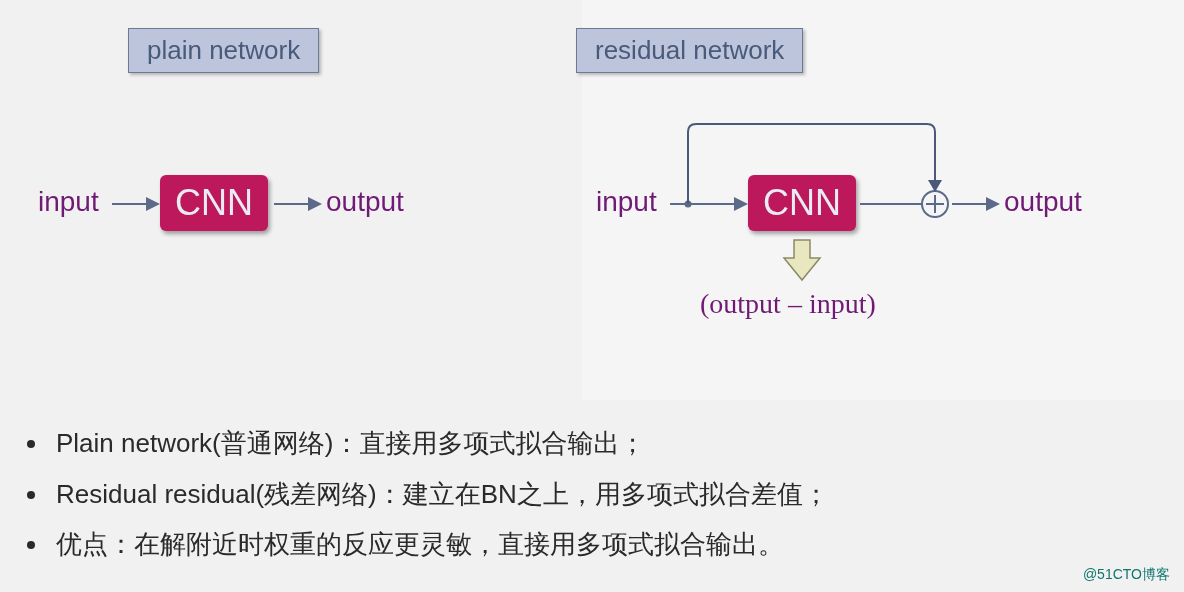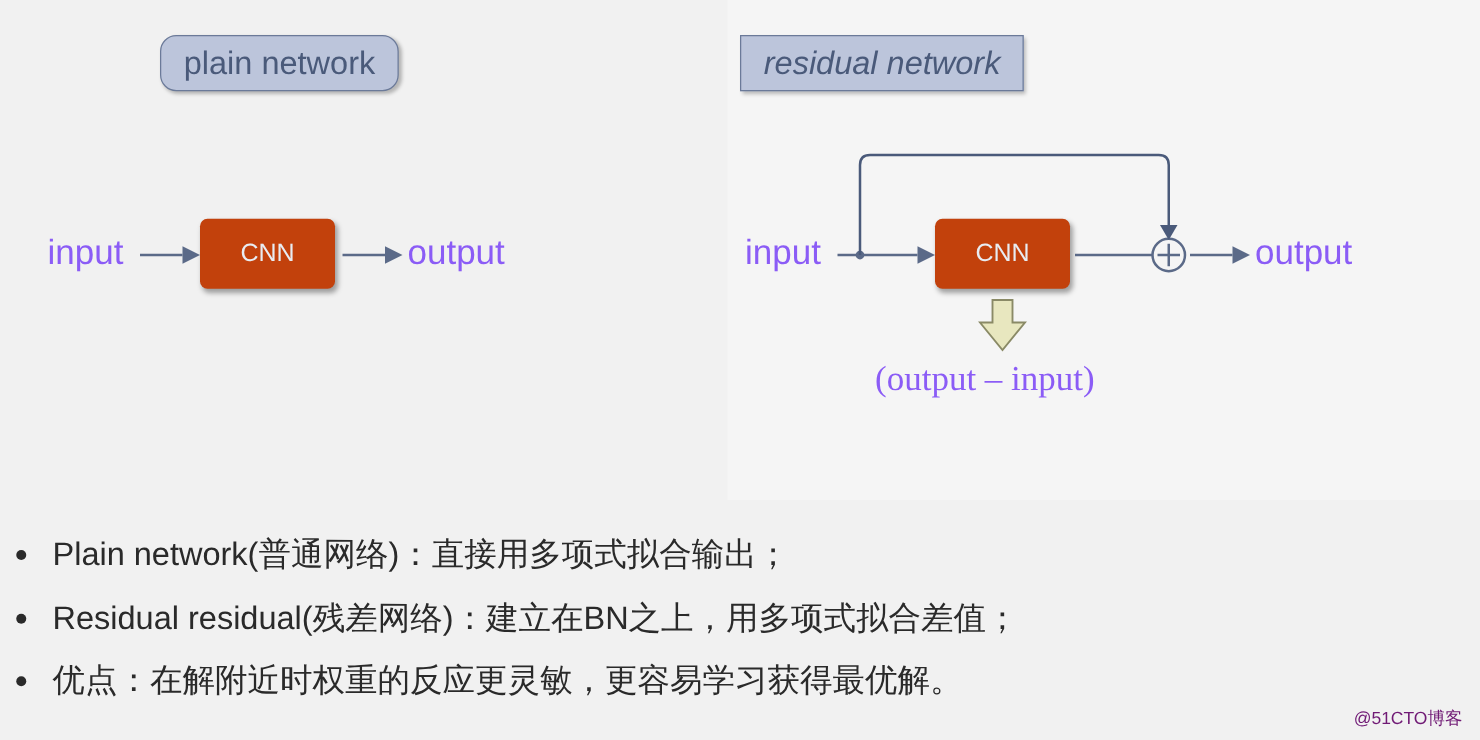--- a/index.html
+++ b/index.html
@@ -53,7 +53,7 @@
 
 <div class="right-bg"></div>
 
-<div class="title-box" style="left:128px; top:28px;border-radius:13px;">plain network</div>
+<div class="title-box" style="left:128px; top:28px;">plain network</div>
 
 <div class="title-box" style="left:592px; top:28px;font-style:italic;">residual network</div>
 

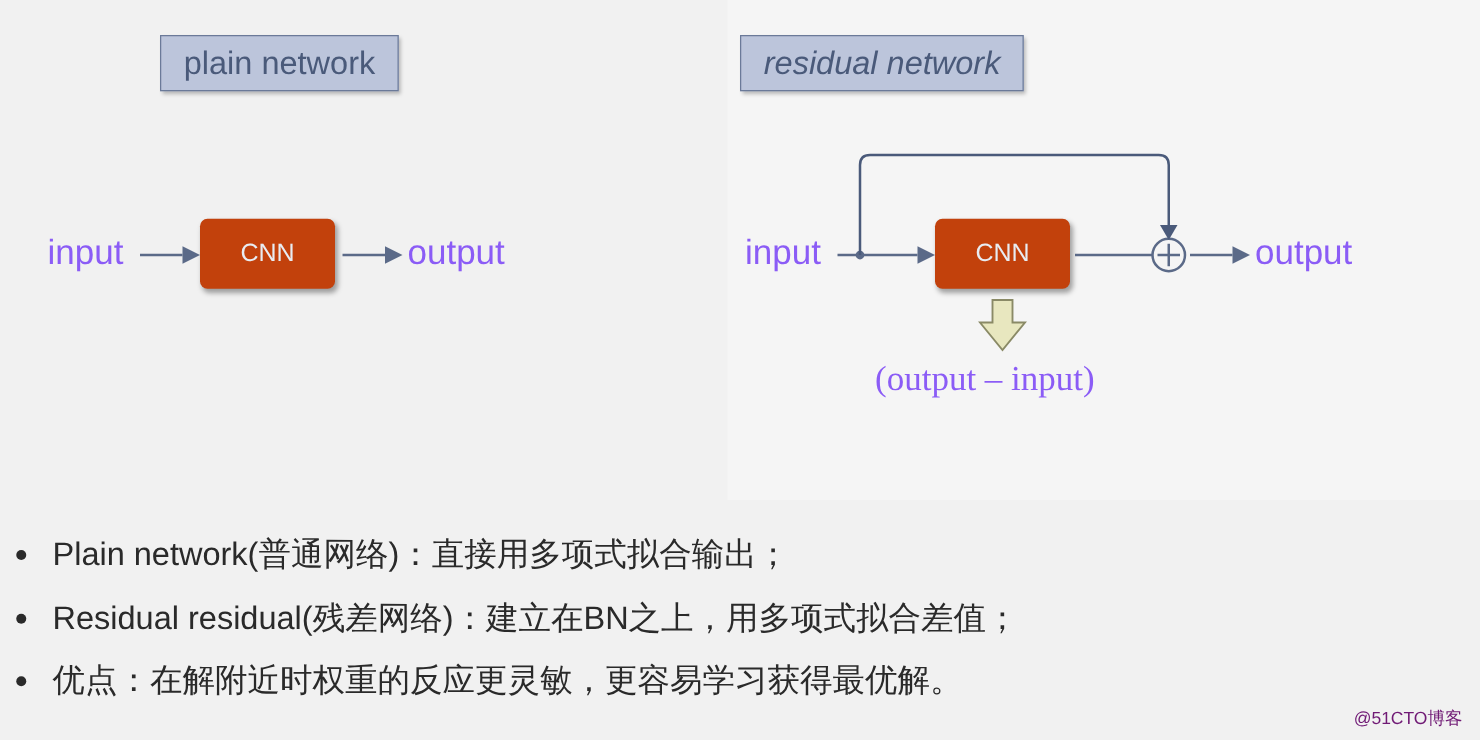--- a/index.html
+++ b/index.html
@@ -55,7 +55,7 @@
 
 <div class="title-box" style="left:128px; top:28px;">plain network</div>
 
-<div class="title-box" style="left:592px; top:28px;font-style:italic;">residual network</div>
+<div class="title-box" style="left:576px; top:28px;">residual network</div>
 
 <span class="lbl" style="left:38px; top:186px;">input</span>
 

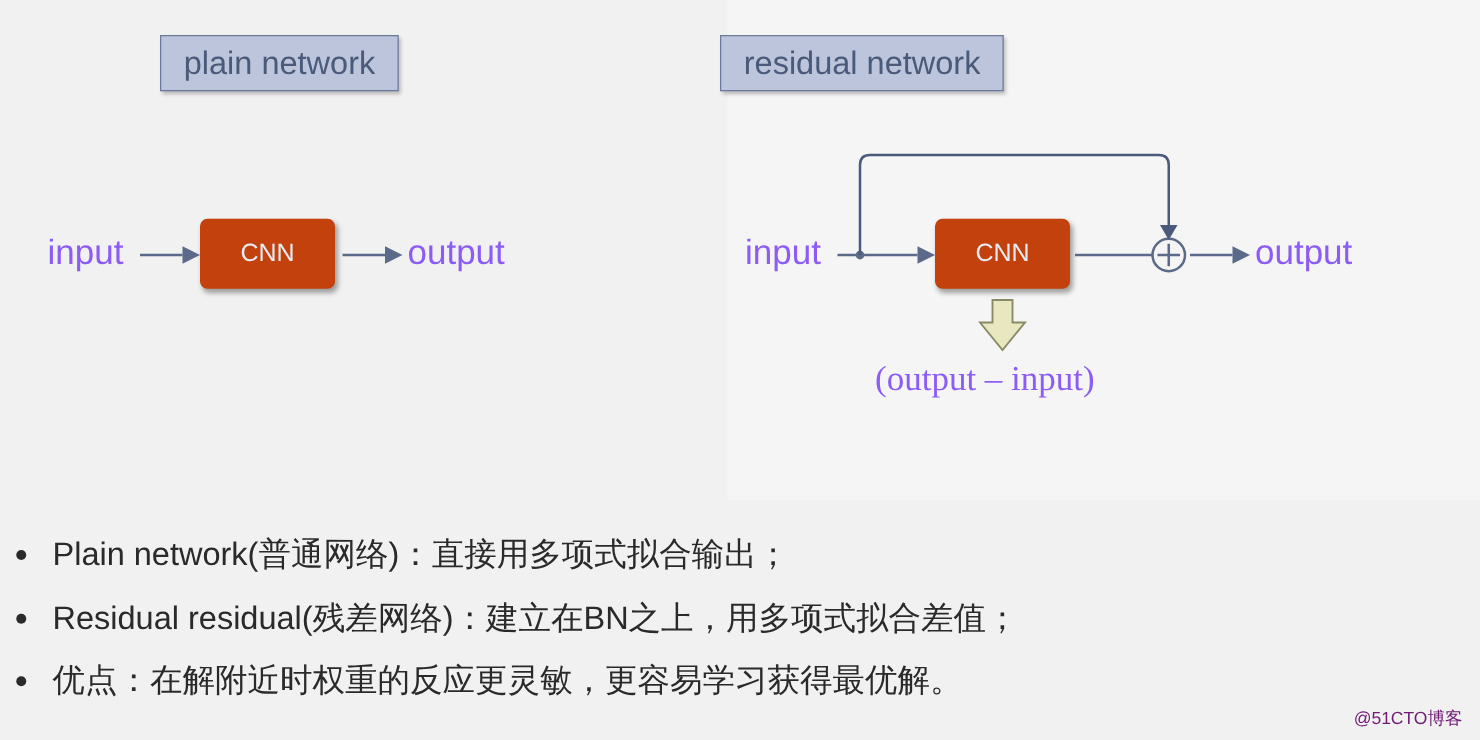--- a/index.html
+++ b/index.html
@@ -34,7 +34,7 @@
   }
   .lbl {
     position: absolute;
-    color: #8b5cf6;
+    color: #701a75;
     font-size: 28px;
   }
   .bullets {

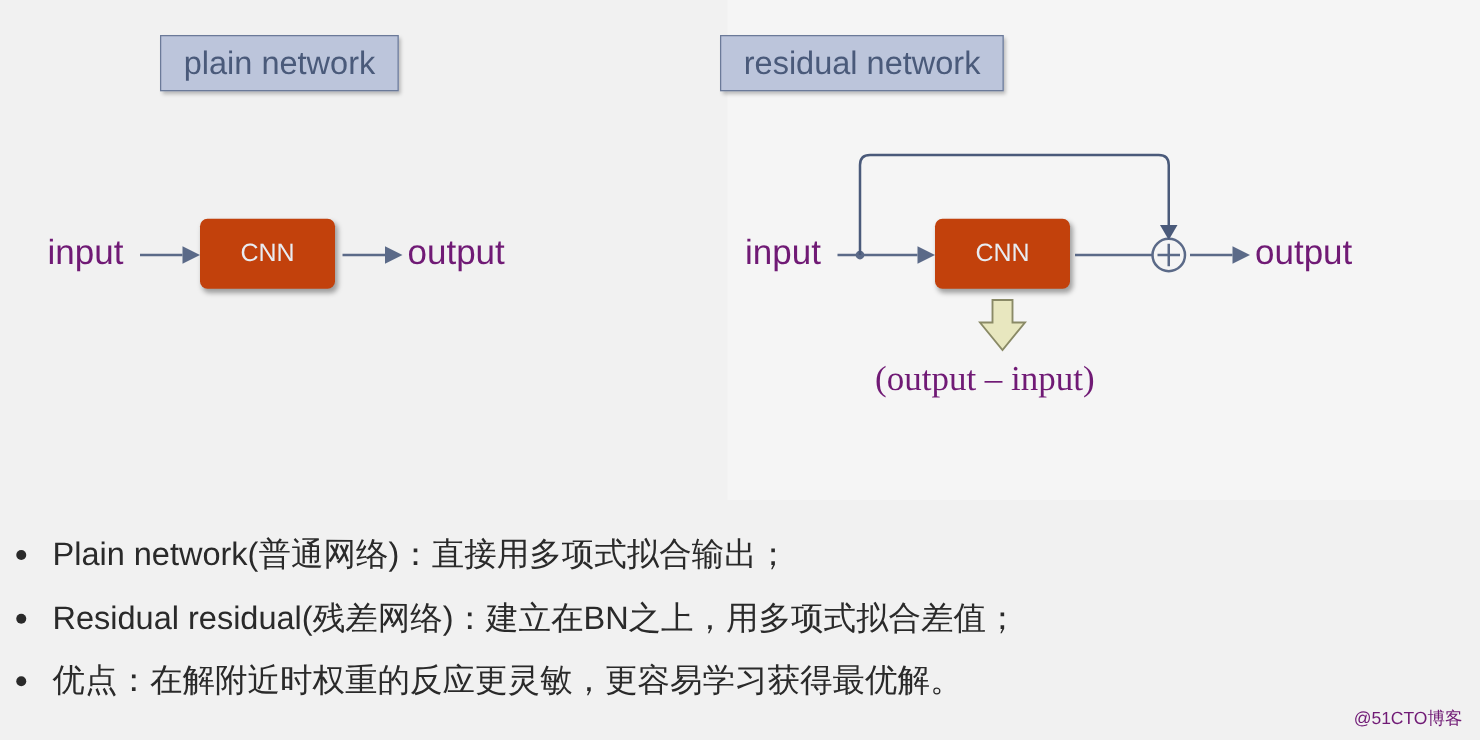--- a/index.html
+++ b/index.html
@@ -25,9 +25,9 @@
   }
   .cnn-box {
     position: absolute;
-    background: #c2410c;
+    background: #be185d;
     color: #e8ecf2;
-    font-size: 20px;
+    font-size: 36px;
     border-radius: 6px;
     box-shadow: 2px 3px 4px rgba(0,0,0,0.35);
     display: flex; align-items: center; justify-content: center;

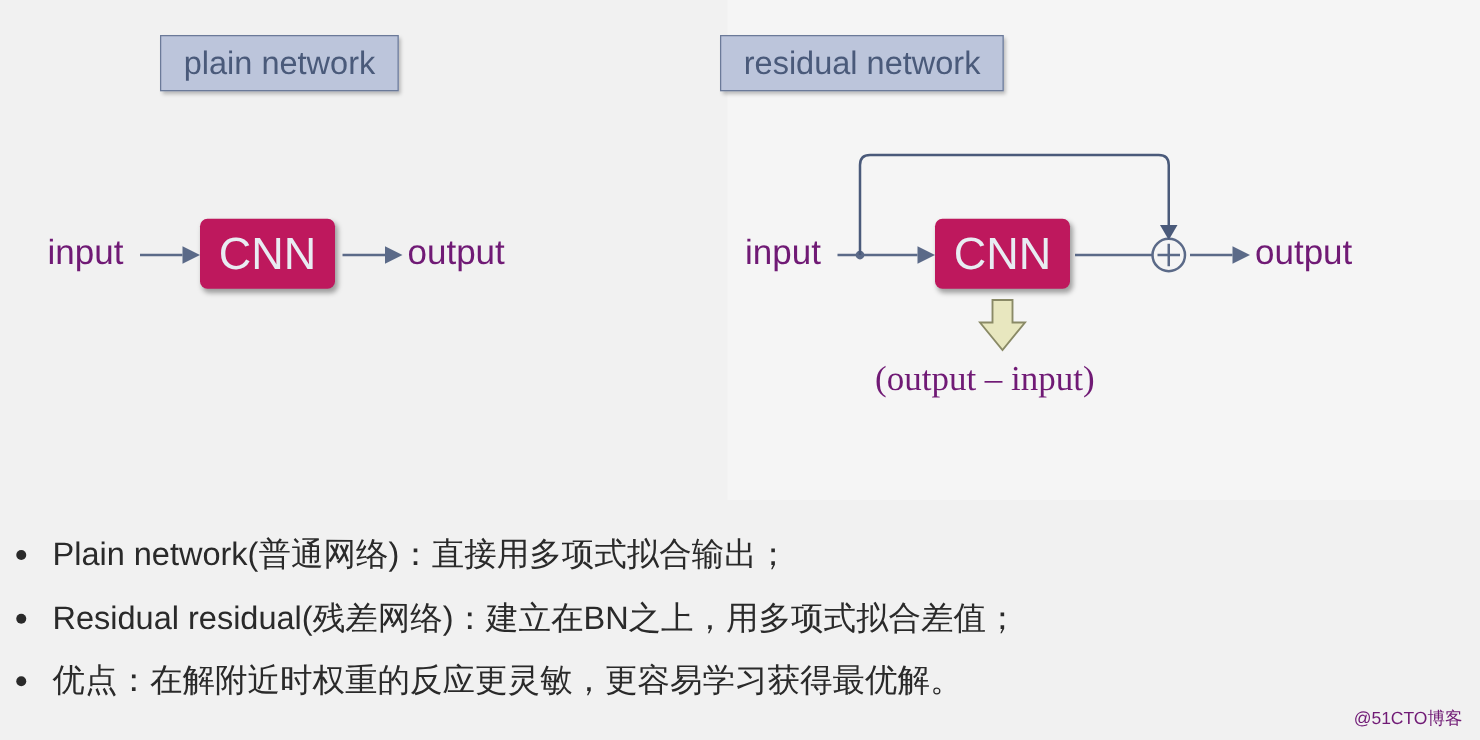--- a/index.html
+++ b/index.html
@@ -41,7 +41,7 @@
     position: absolute; left: 22px; top: 418px; width: 1120px;
     color: #2a2a2a; font-size: 26px; line-height: 1.95;
   }
-  .bullets li { list-style: disc; margin-left: 14px; padding-left: 6px; }
+  .bullets li { list-style: disc; margin-left: 28px; padding-left: 6px; }
   svg.wire { position: absolute; overflow: visible; }
   .watermark {
     position: absolute; right: 14px; bottom: 8px;

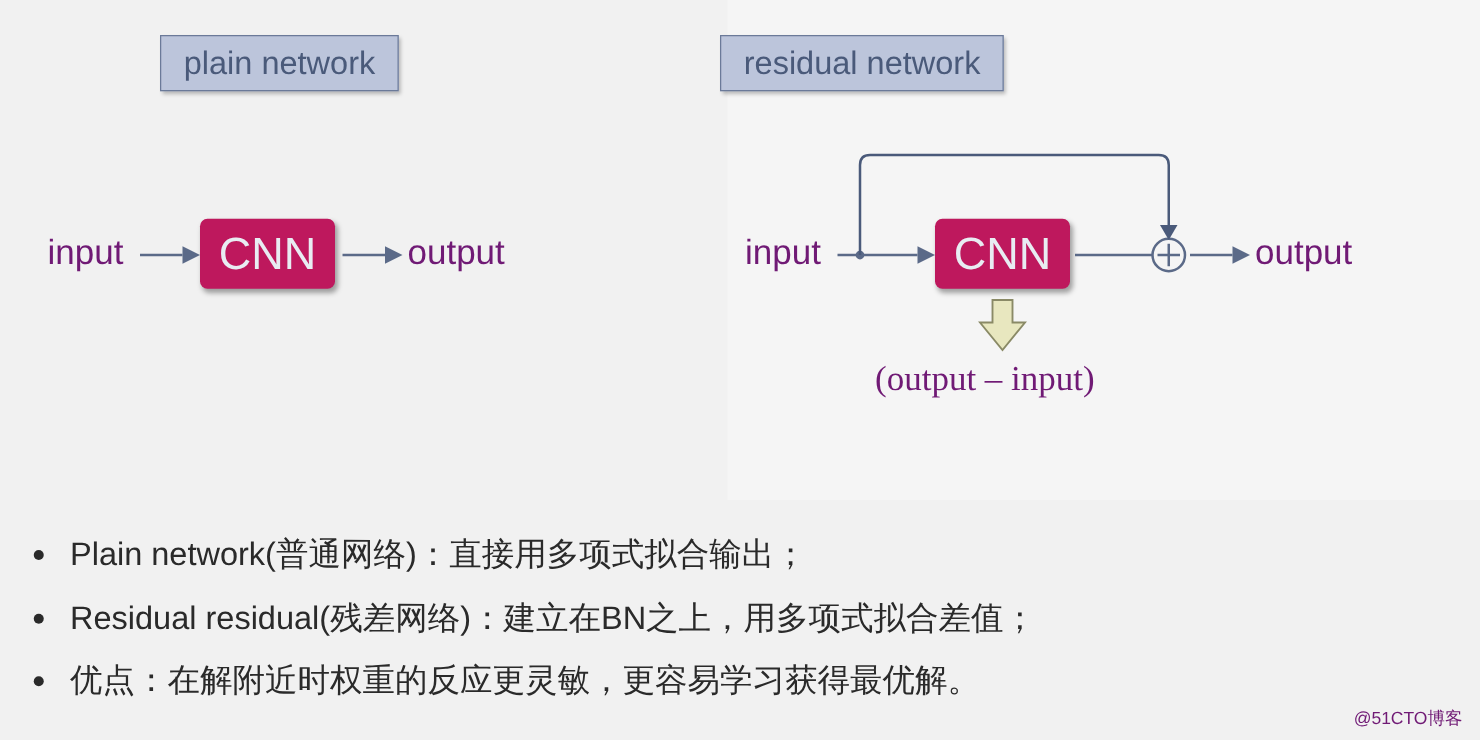--- a/index.html
+++ b/index.html
@@ -114,7 +114,7 @@
 <ul class="bullets">
   <li>Plain network(普通网络)：直接用多项式拟合输出；</li>
   <li>Residual residual(残差网络)：建立在BN之上，用多项式拟合差值；</li>
-  <li>优点：在解附近时权重的反应更灵敏，更容易学习获得最优解。</li>
+  <li>优点：在解附近时权重的反应更灵敏，直接用多项式拟合输出。</li>
 </ul>
 
 <div class="watermark">@51CTO博客</div>

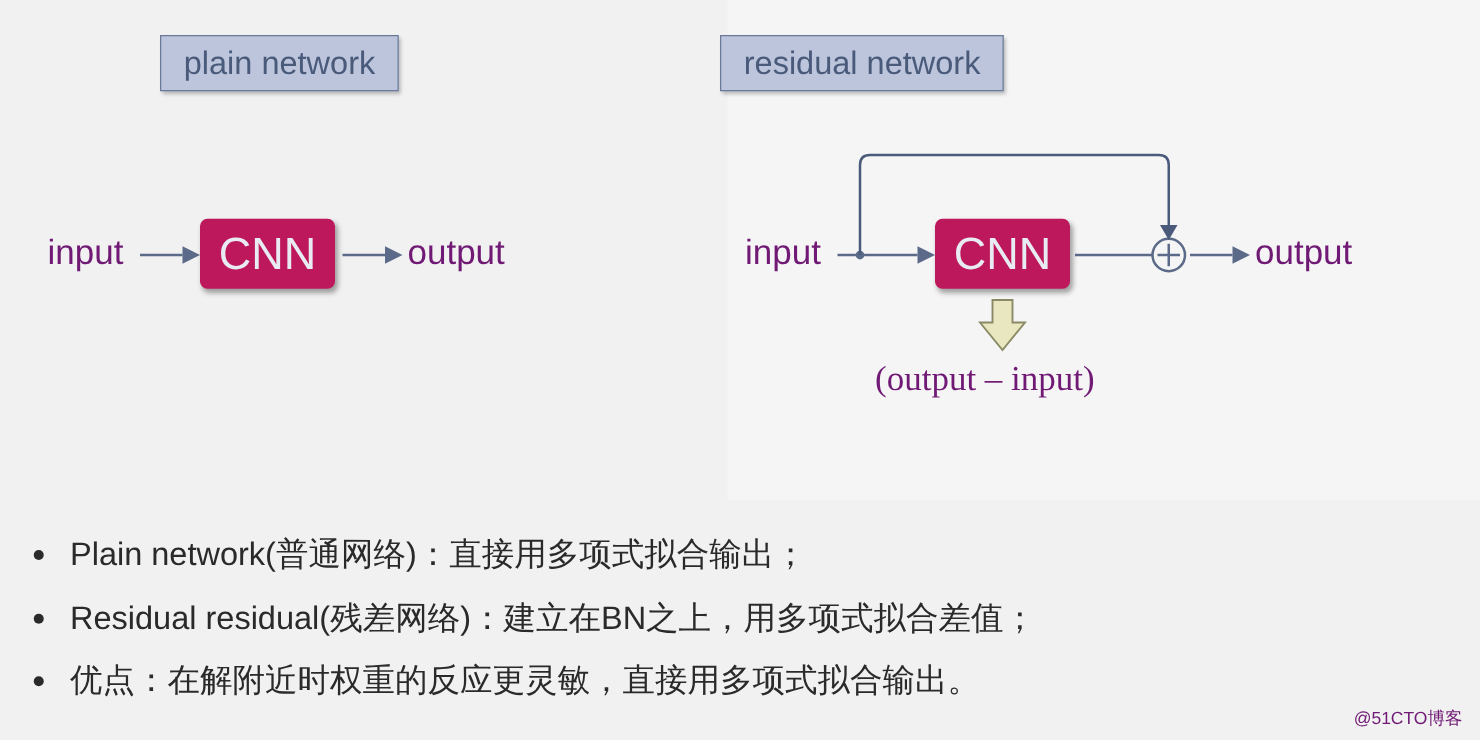--- a/index.html
+++ b/index.html
@@ -45,7 +45,7 @@
   svg.wire { position: absolute; overflow: visible; }
   .watermark {
     position: absolute; right: 14px; bottom: 8px;
-    color: #701a75; font-size: 14px;
+    color: #0f766e; font-size: 14px;
   }
 </style>
 </head>

